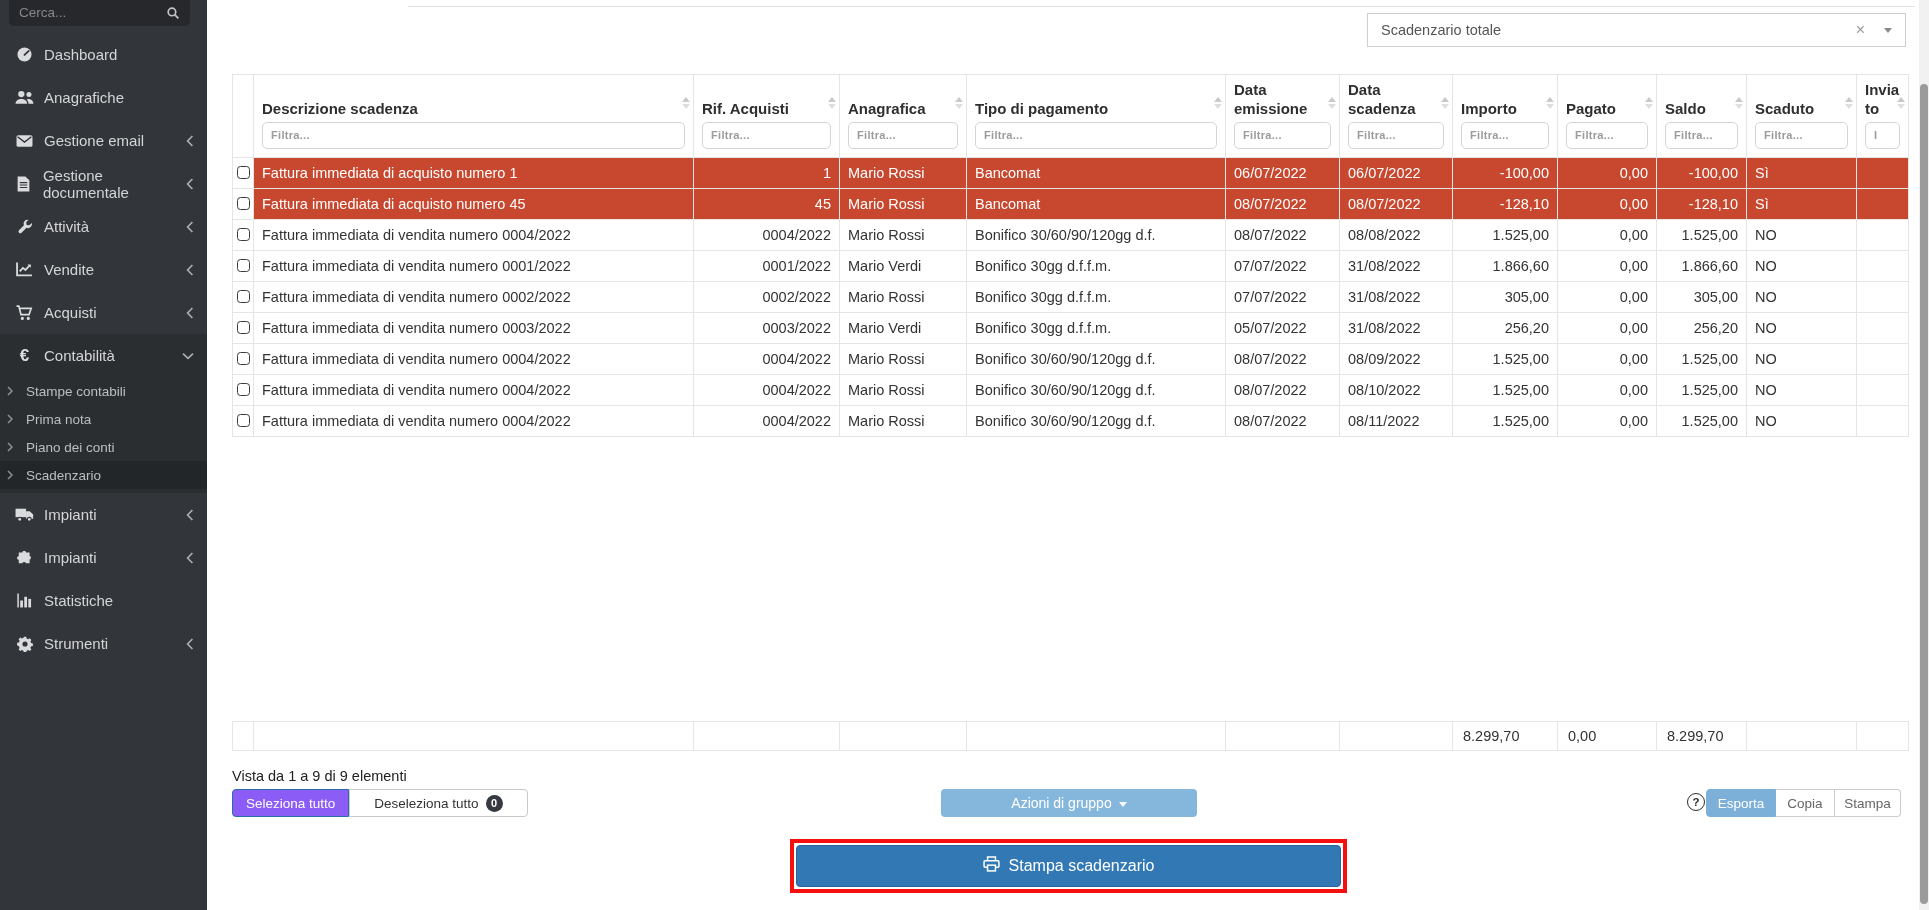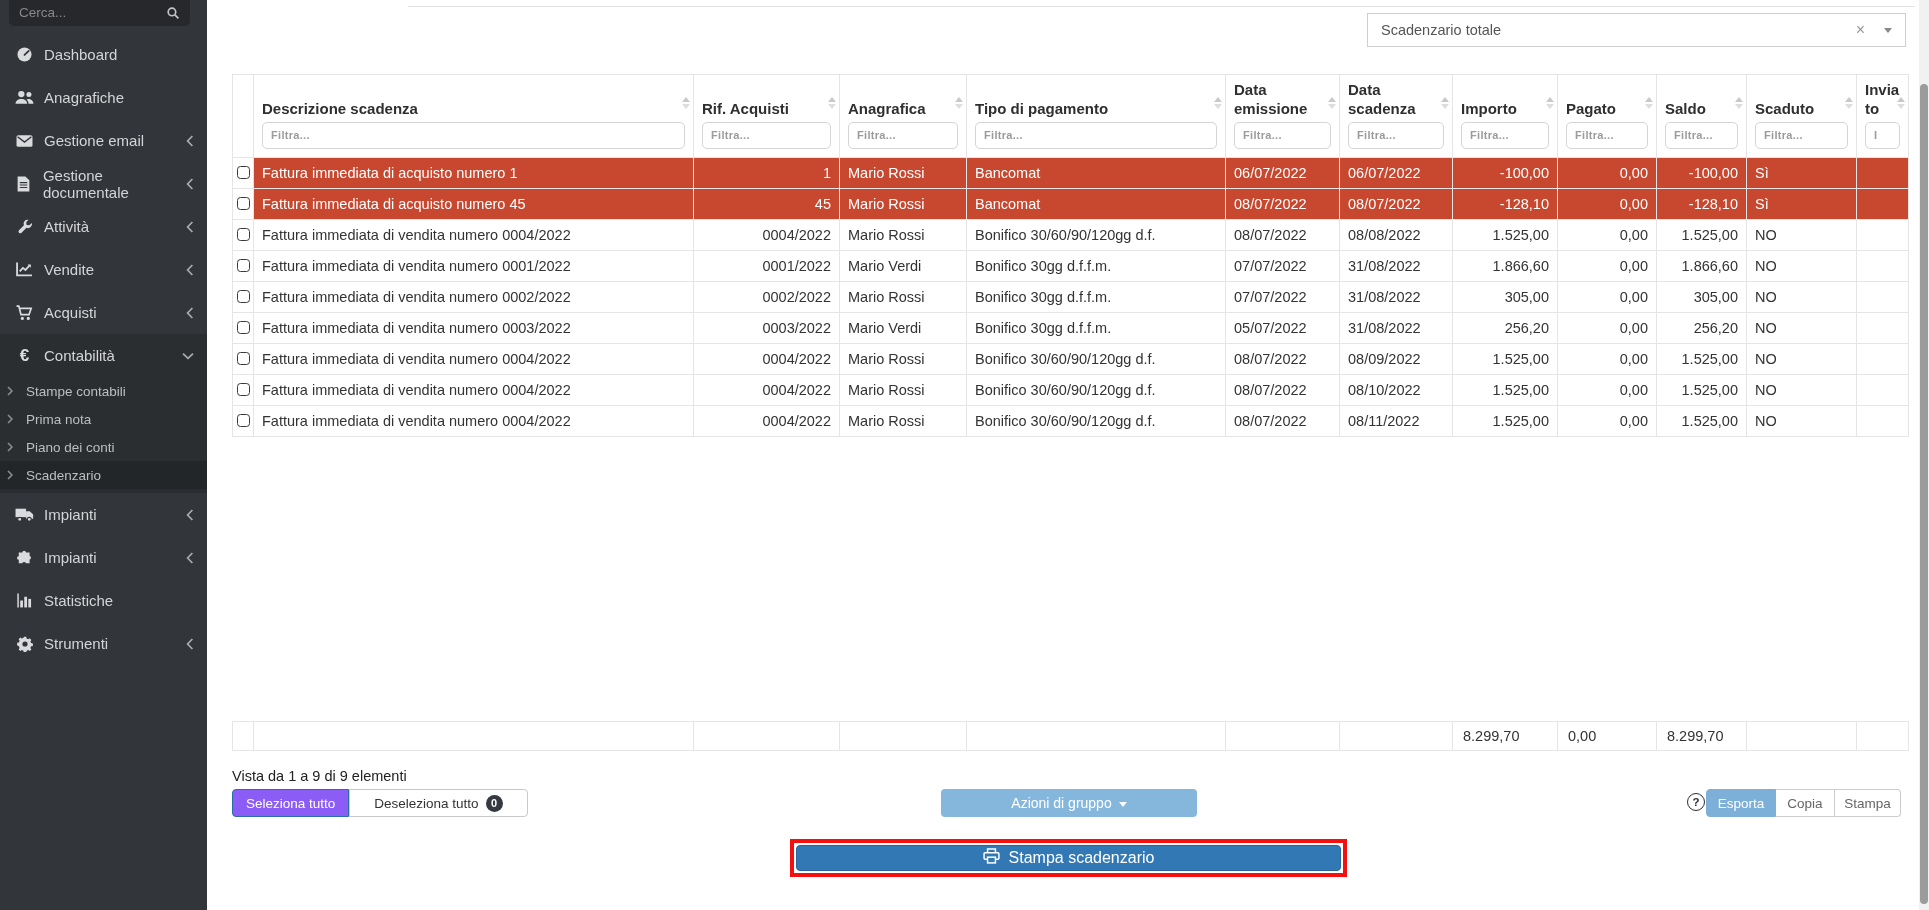--- a/index.html
+++ b/index.html
@@ -72,7 +72,7 @@
 .btn-exp{background:#7db0d8;border-color:#7db0d8;color:#fff;border-radius:4px 0 0 4px;width:70px}
 .btn-copy{background:#fff;border-color:#ccc;border-left:none;color:#666;width:59px}
 .btn-print{background:#fff;border-color:#ccc;border-left:none;color:#666;border-radius:0 4px 4px 0;width:66px}
-.highlight{position:absolute;left:583px;top:839px;width:557px;height:38px;border:4px solid #f50f0f;
+.highlight{position:absolute;left:583px;top:839px;width:557px;height:54px;border:4px solid #f50f0f;
   padding:2px;background:#fff}
 .big-btn{width:100%;height:100%;background:#3178b5;border:1px solid #2a659c;border-radius:4px;color:#fff;
   font-size:16px;font-family:inherit;display:flex;align-items:center;justify-content:center;gap:9px;cursor:pointer}

